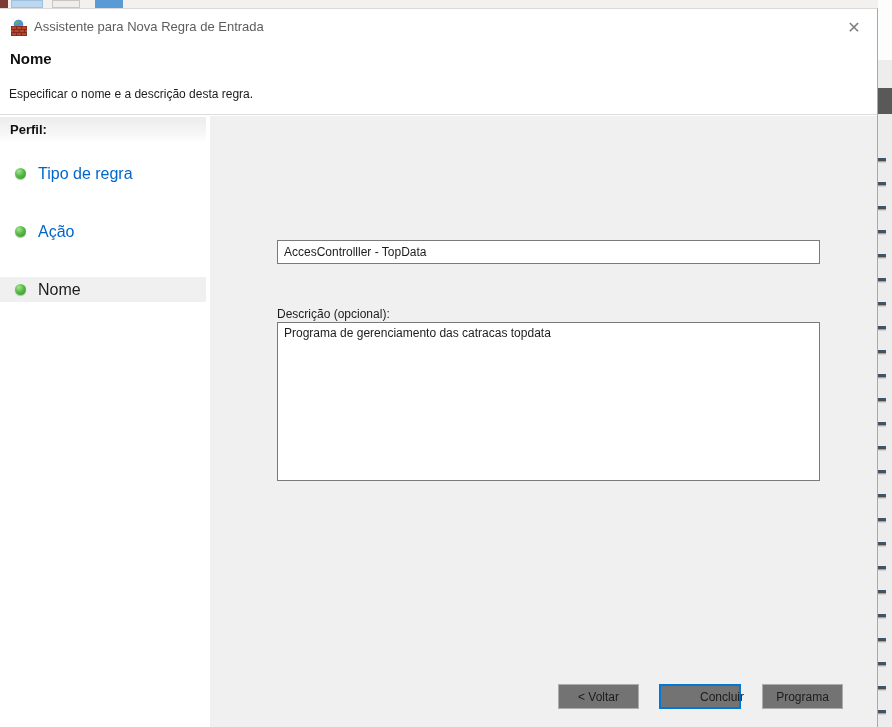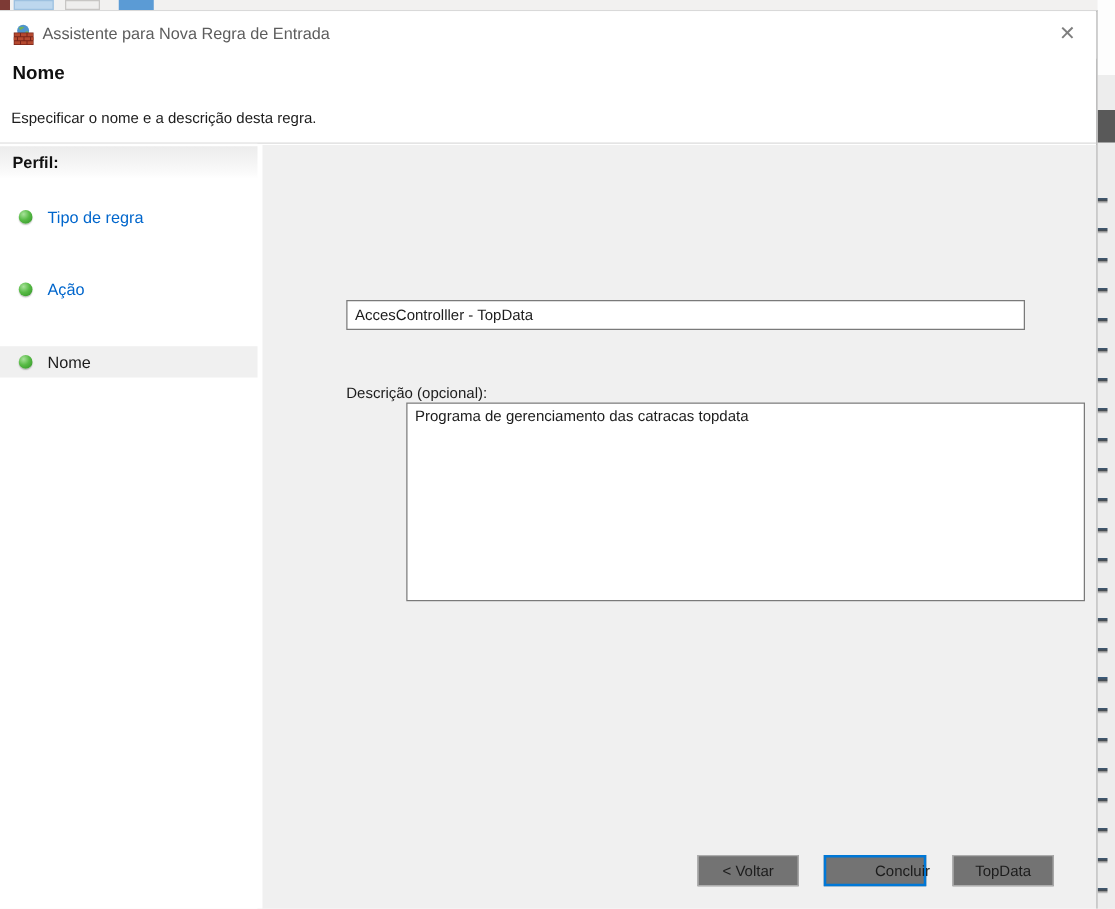--- a/index.html
+++ b/index.html
@@ -47,7 +47,7 @@
   .step-row .dot { position:absolute; left:15px; top:7px; width:11px; height:11px; border-radius:50%;
                    background:radial-gradient(circle at 35% 30%, #a8e29a 0%, #58bb46 45%, #2e8f24 100%);
                    box-shadow:0 1px 1px rgba(0,0,0,.25); }
-  .step-row .lbl { position:absolute; left:38px; font-size:13px; color:#0066cc; white-space:nowrap; }
+  .step-row .lbl { position:absolute; left:38px; font-size:16px; color:#0066cc; white-space:nowrap; }
   .step-row.current { background:#f0f0f0; }
   .step-row.current .lbl { color:#1c1c1c; }
 

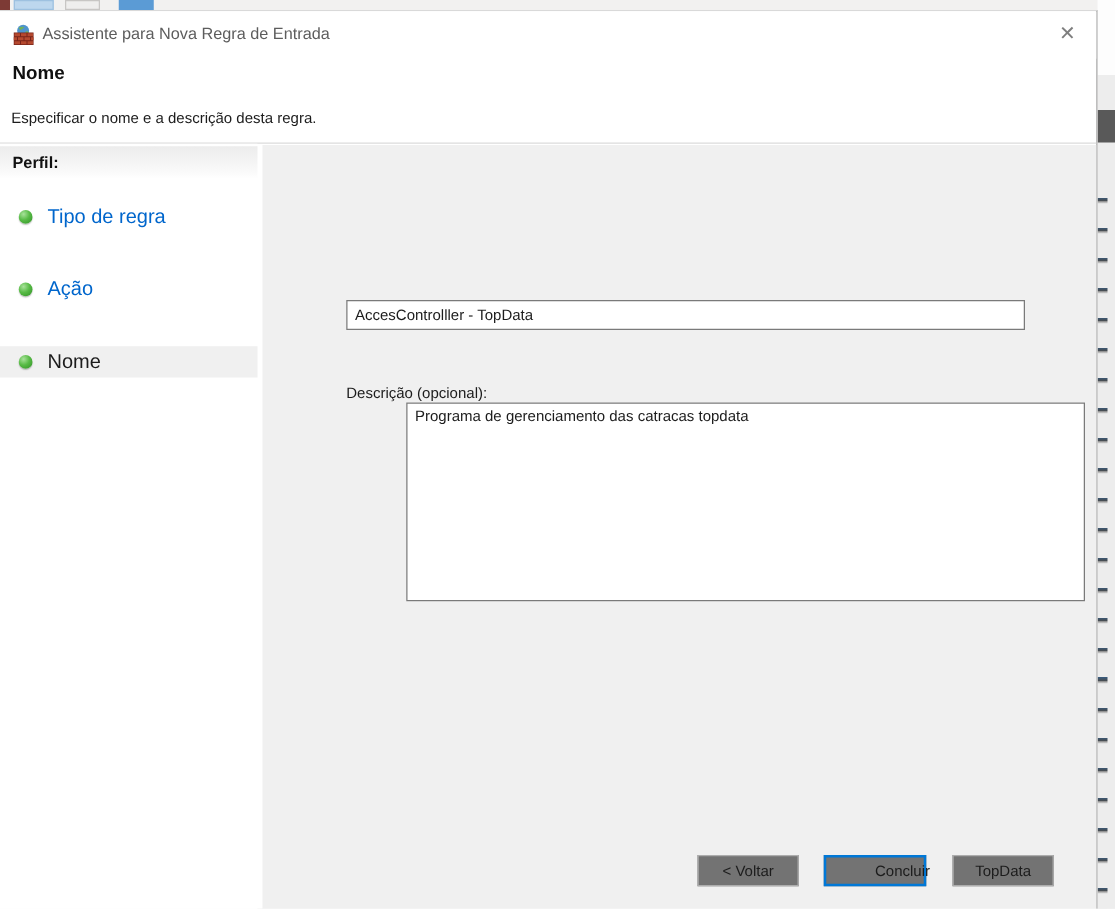--- a/index.html
+++ b/index.html
@@ -63,7 +63,7 @@
               font-size:12px; color:#1c1c1c; padding:0 6px; outline:none; }
   .txt-desc { position:absolute; left:67px; top:206px; width:543px; height:159px;
               border:1px solid #7a7a7a; background:#fff; font-family:"Liberation Sans",sans-serif;
-              font-size:12px; color:#1c1c1c; padding:3px 6px; resize:none; outline:none; overflow:hidden;margin-left:48px; }
+              font-size:12px; color:#1c1c1c; padding:3px 6px; resize:none; outline:none; overflow:hidden; }
 
   
   .btn { position:absolute; top:568px; height:25px; background:#737373; border:1px solid #adadad;

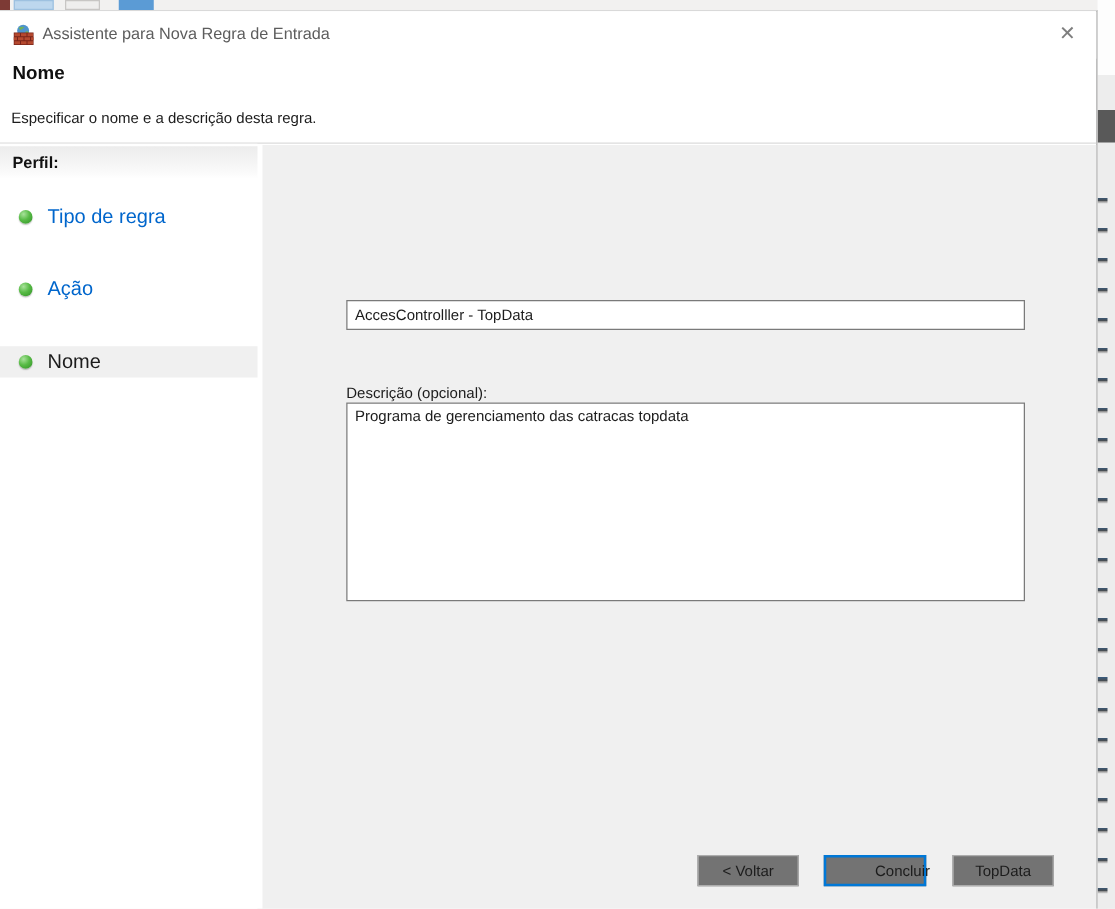--- a/index.html
+++ b/index.html
@@ -145,7 +145,7 @@
 
       <button class="btn btn-back">&lt; Voltar</button>
       <button class="btn btn-finish">Concluir</button>
-      <button class="btn btn-cancel">TopData</button>
+      <button class="btn btn-cancel">Programa</button>
     </div>
 
   </div>

